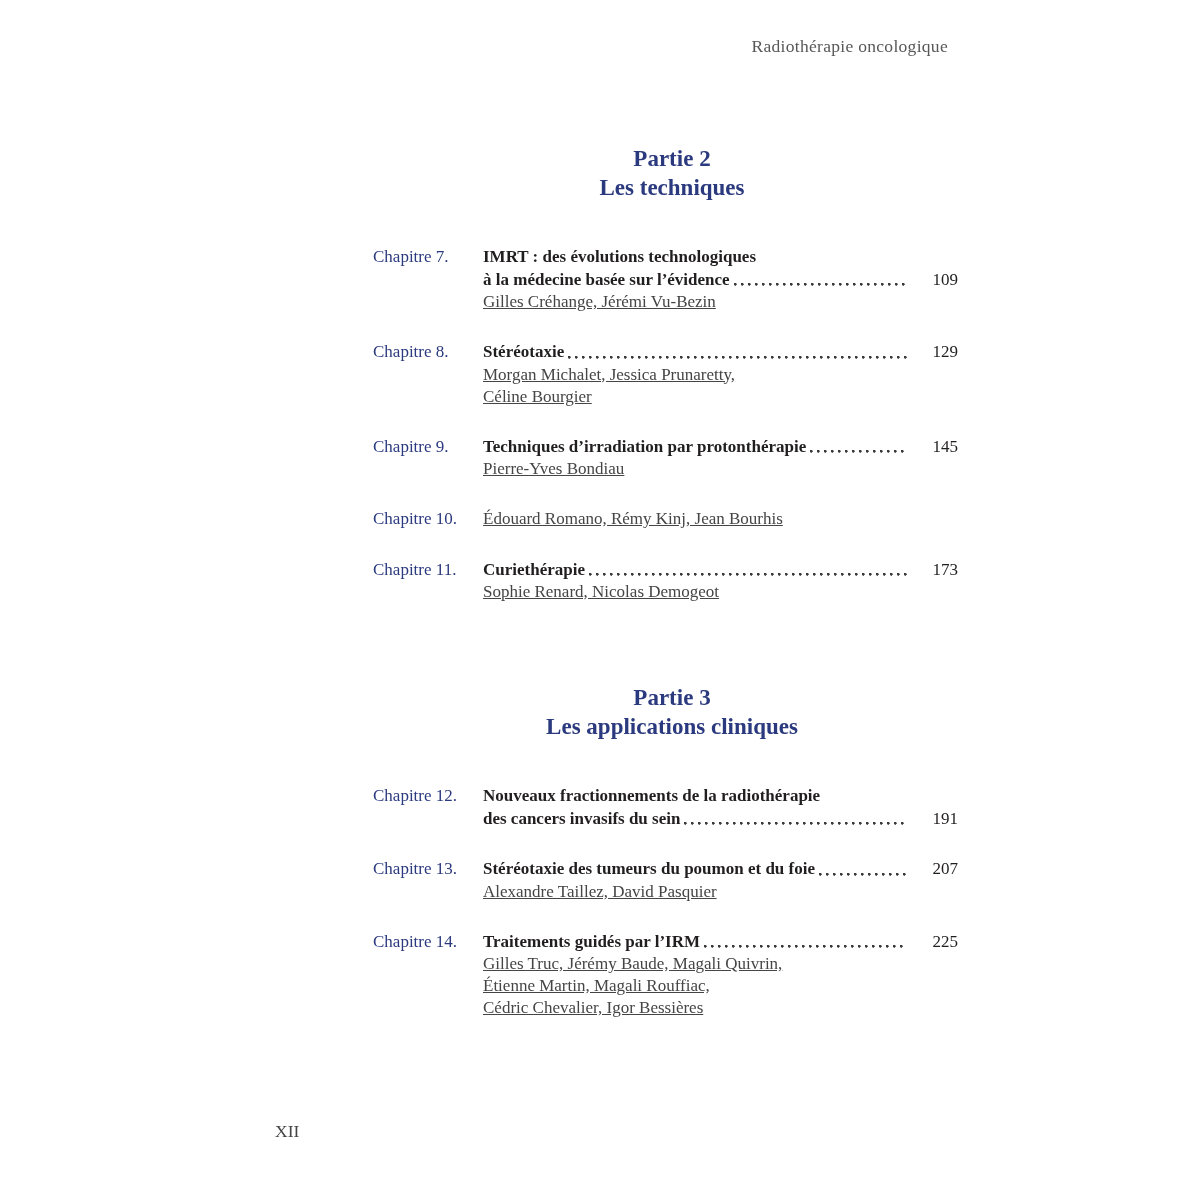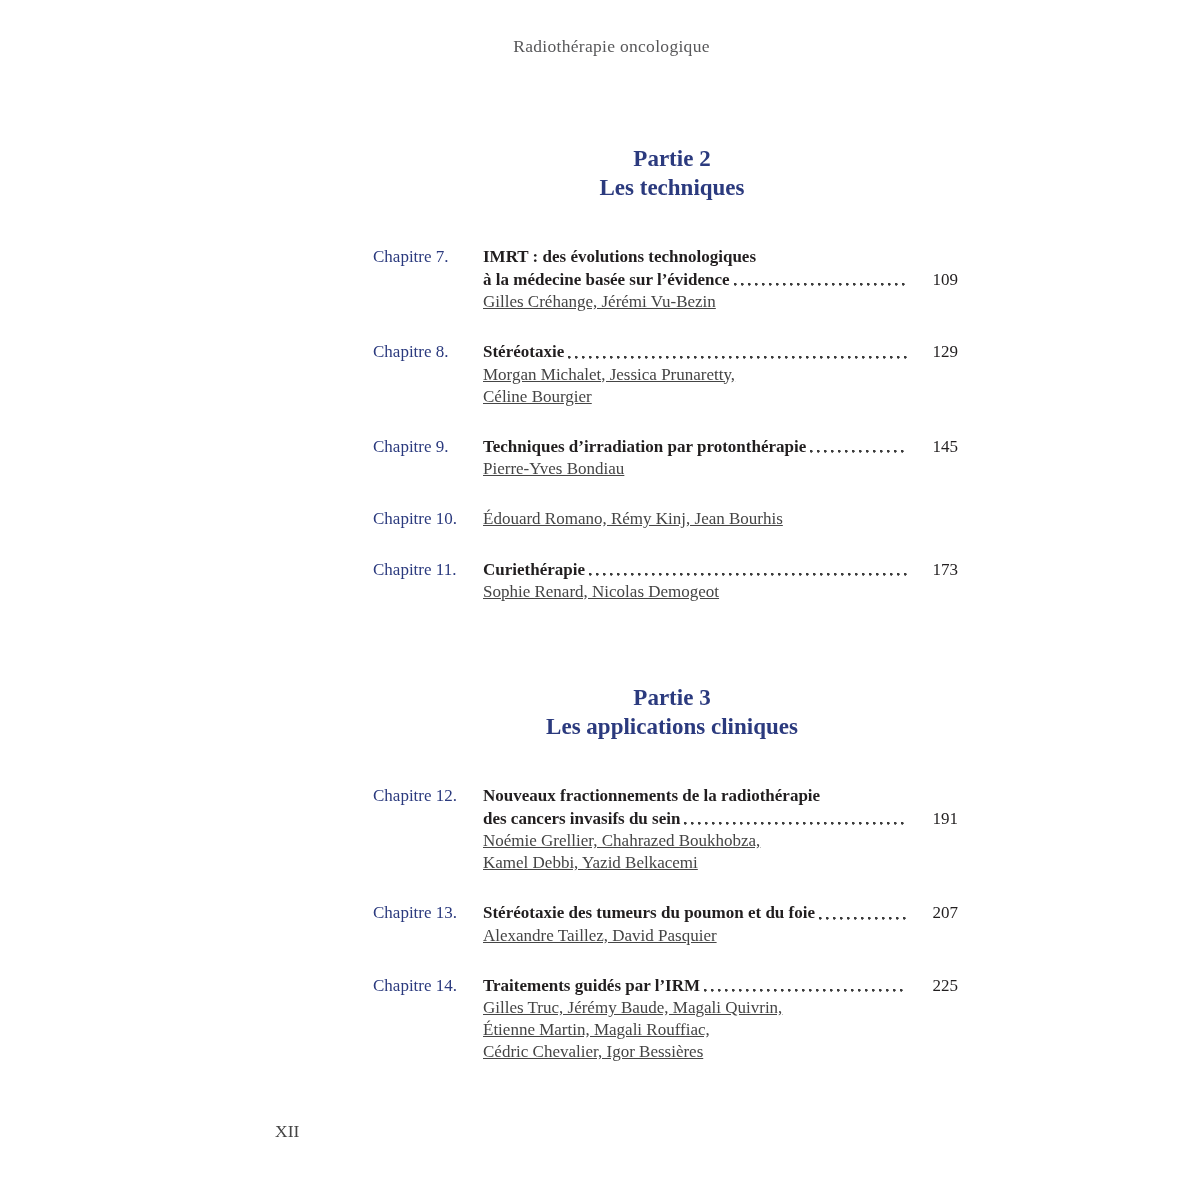--- a/index.html
+++ b/index.html
@@ -20,7 +20,7 @@
     top: 36px;
     left: 275px;
     width: 673px;
-    text-align: center;
+    text-align: right;
     font-size: 17.5px;
     letter-spacing: 0.3px;
     color: var(--header_gray, #58585a);

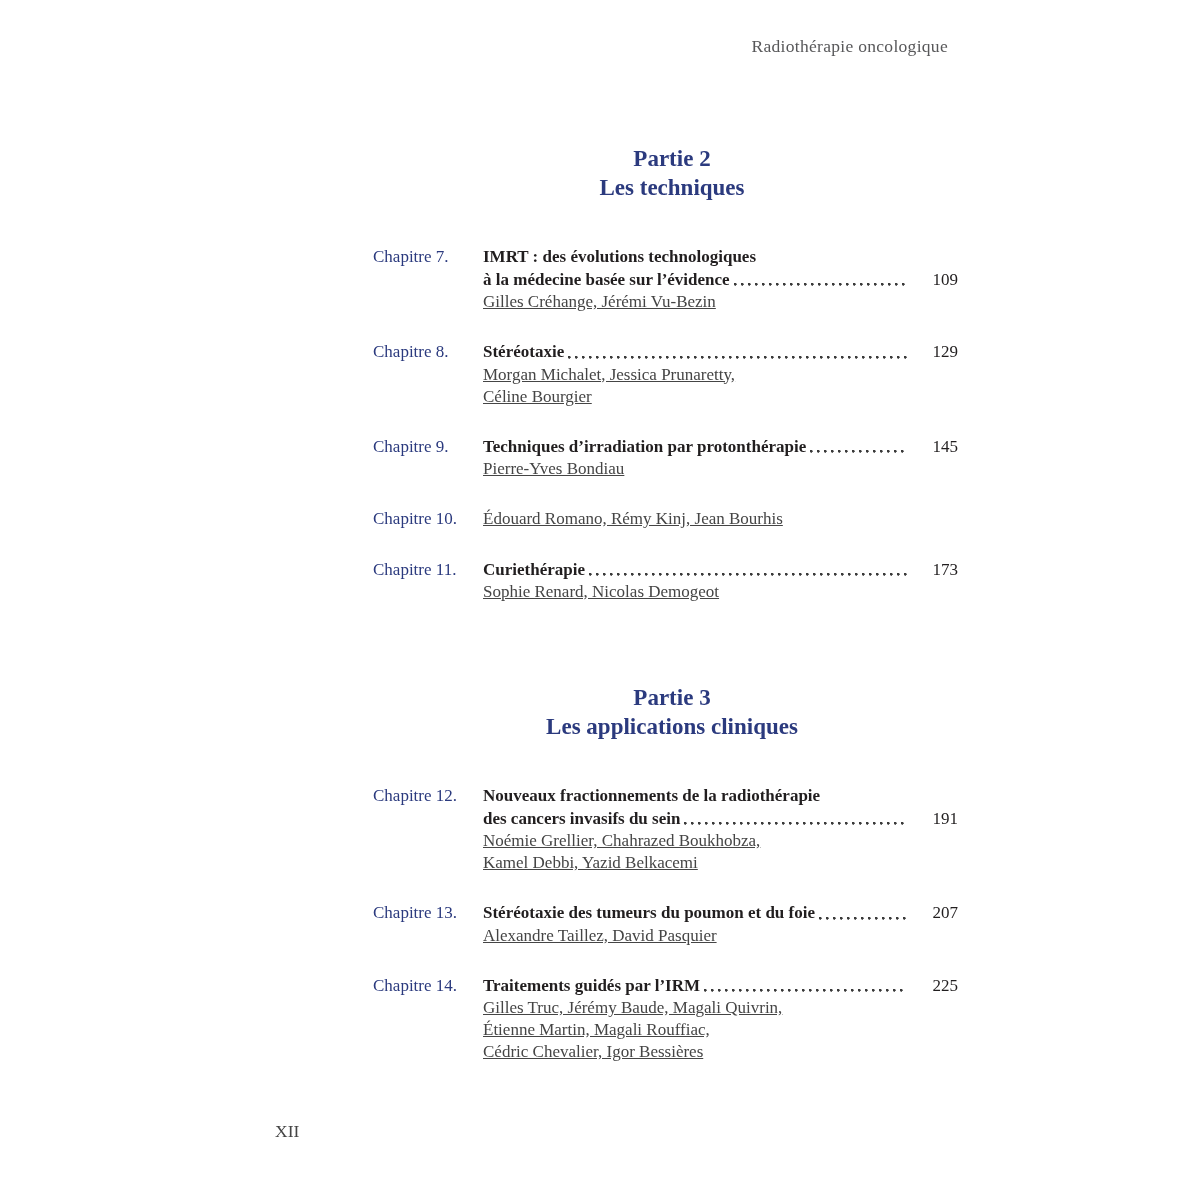--- a/index.html
+++ b/index.html
@@ -220,10 +220,6 @@
                   <span class="page-num">191</span>
                 </span>
               </span>
-      <span class="authors">
-                <span class="author-line">Noémie Grellier, Chahrazed Boukhobza,</span>
-                <span class="author-line">Kamel Debbi, Yazid Belkacemi</span>
-              </span>
     </span>
   </div>
 

